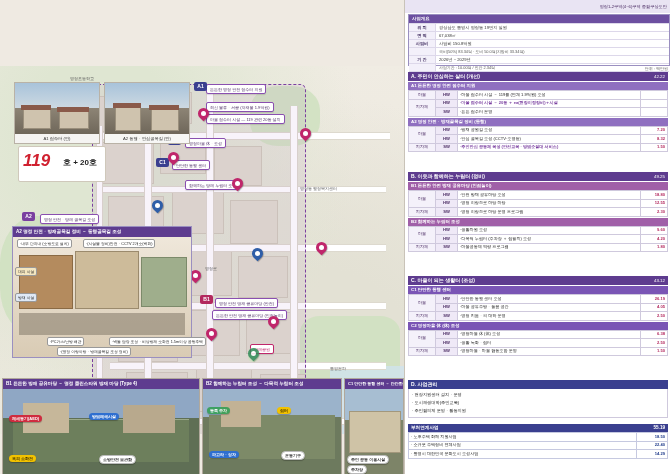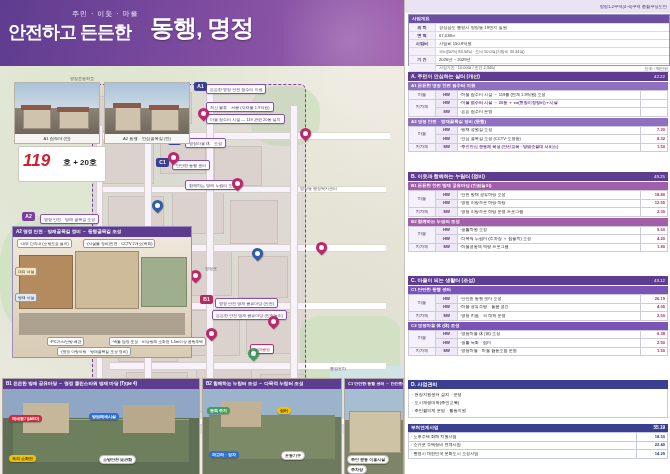--- a/index.html
+++ b/index.html
@@ -124,11 +124,6 @@
 
 <div class="page">
 
-  <div class="header">
-    <div class="hdr-small">주민 · 이웃 · 마을</div>
-    <div class="hdr-main">안전하고 든든한</div>
-    <div class="hdr-title">동행, 명정</div>
-  </div>
 
   <div class="map">
     <div class="map-bg"></div>

